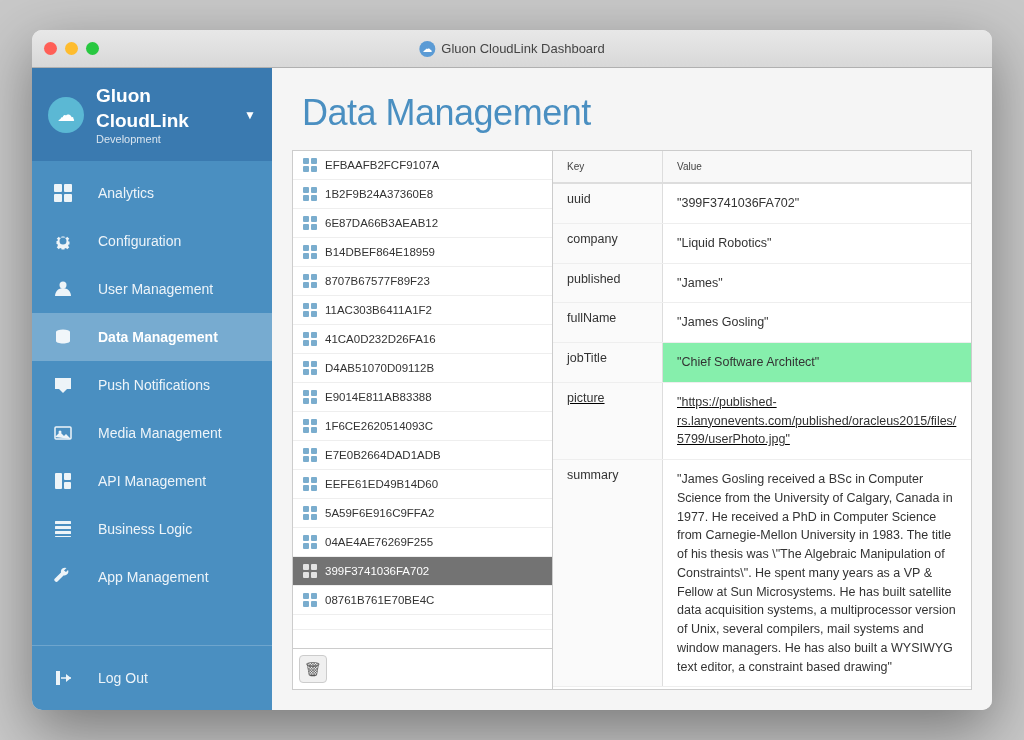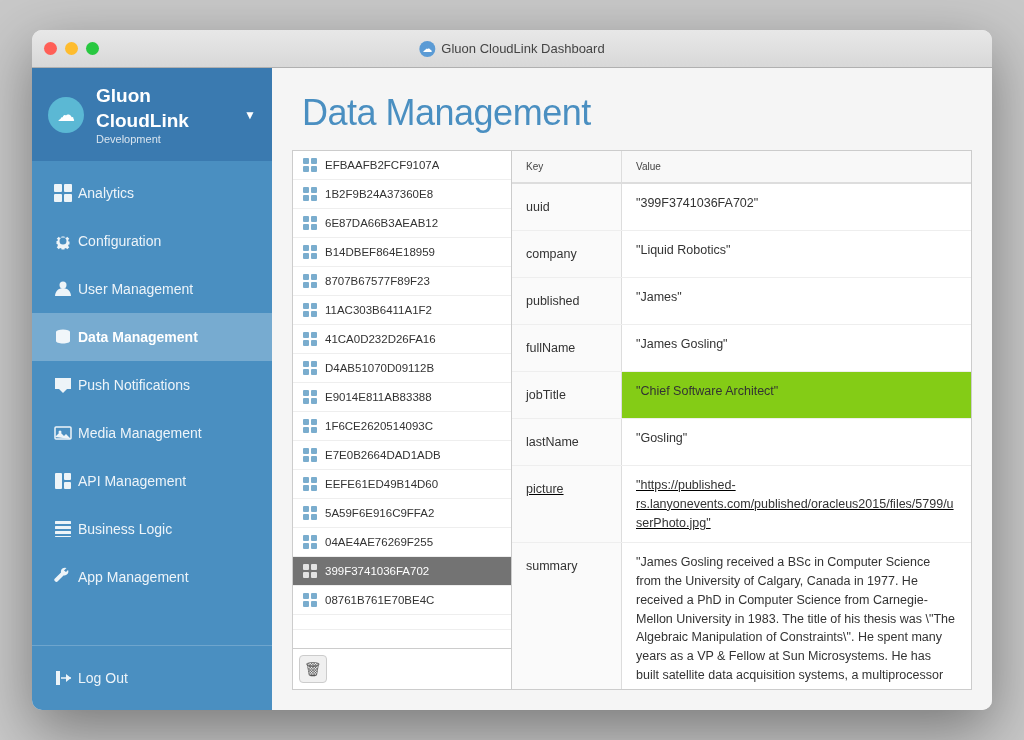--- a/index.html
+++ b/index.html
@@ -172,7 +172,7 @@
       gap: 0;
     }
     .list-panel {
-      width: 220px;
+      width: 261px;
       border: 1px solid #ccc;
       background: white;
       display: flex;

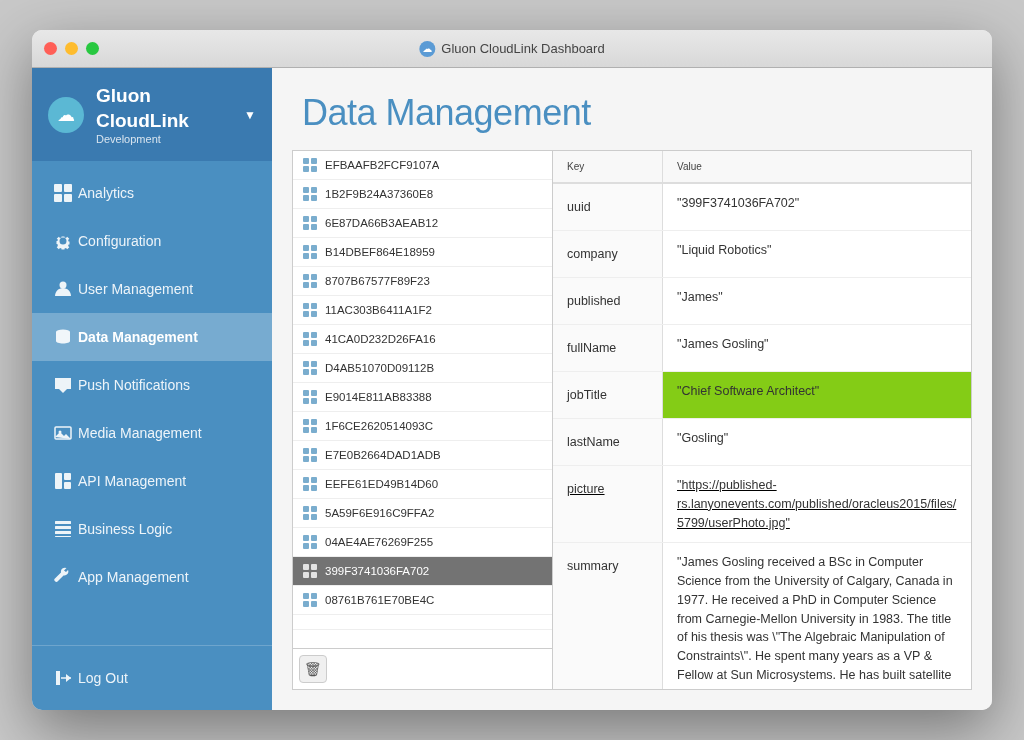--- a/index.html
+++ b/index.html
@@ -123,7 +123,7 @@
     .nav-item {
       display: flex;
       align-items: center;
-      gap: 4px;
+      gap: 24px;
       padding: 13px 20px;
       color: rgba(255,255,255,0.9);
       font-size: 14px;

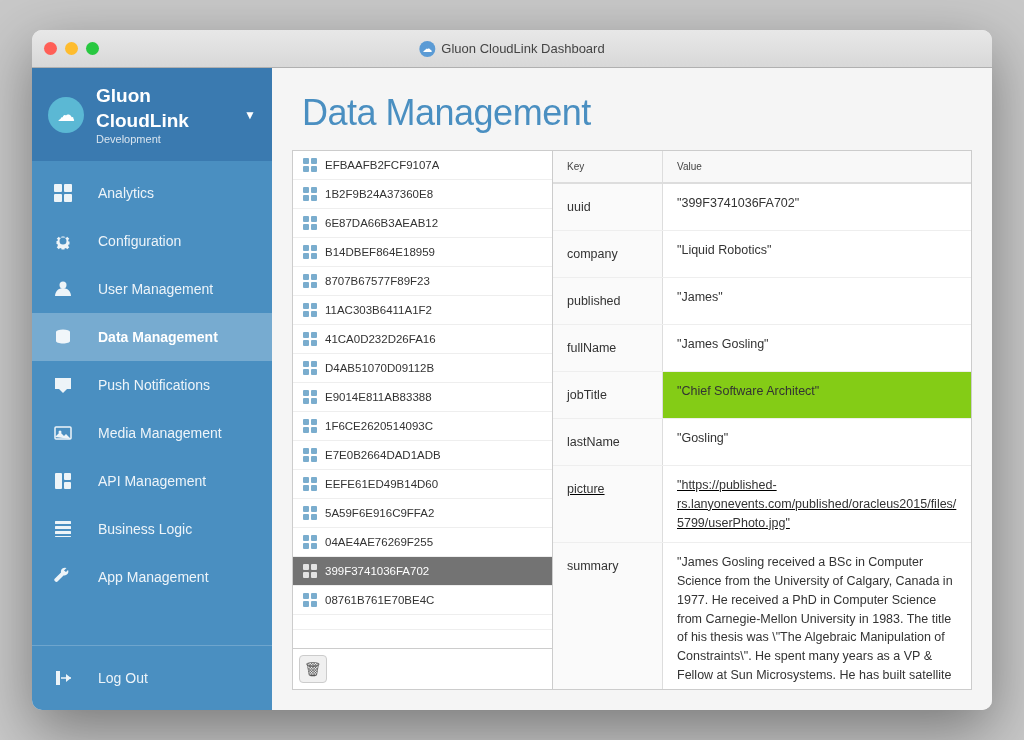--- a/index.html
+++ b/index.html
@@ -268,7 +268,7 @@
     .detail-key {
       width: 110px;
       min-width: 110px;
-      padding: 16px 14px;
+      padding: 8px 14px;
       font-size: 12.5px;
       color: #333;
       border-right: 1px solid #ddd;

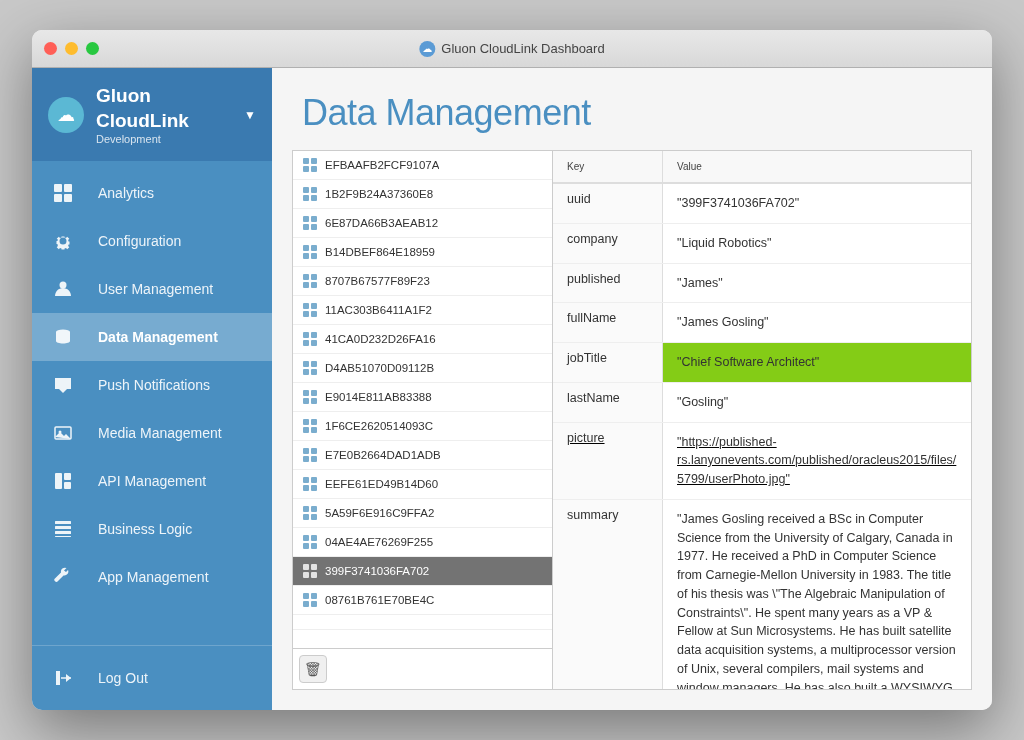--- a/index.html
+++ b/index.html
@@ -263,7 +263,7 @@
       display: flex;
     }
     .detail-row.selected-row {
-      background: #84cc16;
+      background: #86efac;
     }
     .detail-key {
       width: 110px;

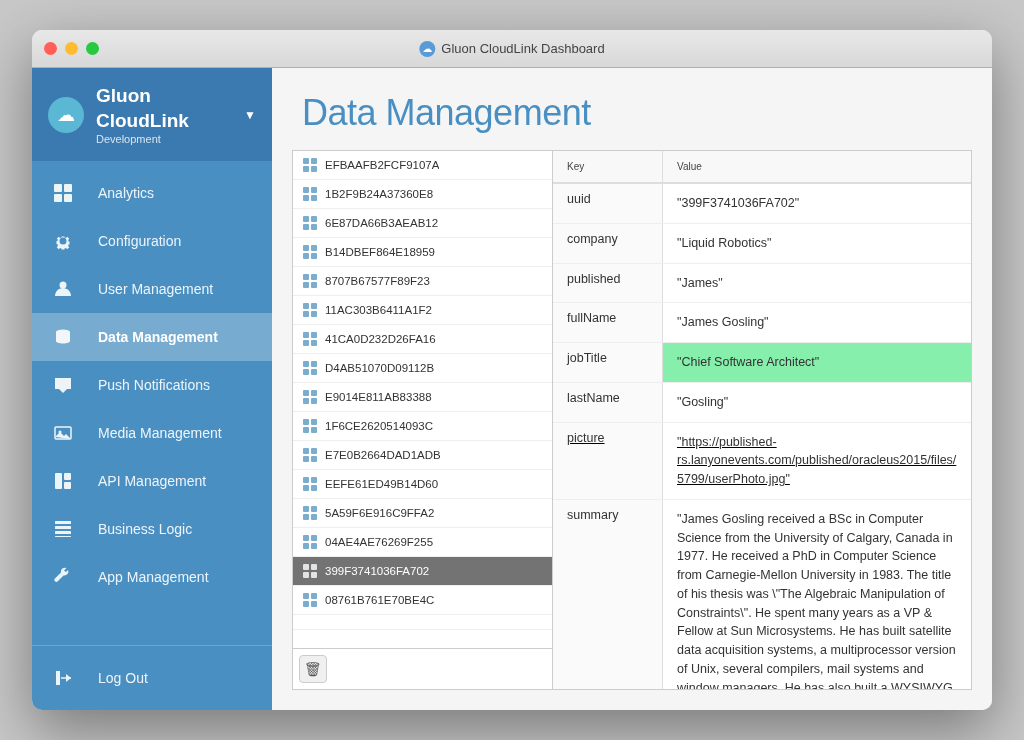--- a/index.html
+++ b/index.html
@@ -648,10 +648,6 @@
                   <div class="detail-key">jobTitle</div>
                   <div class="detail-value">"Chief Software Architect"</div>
                 </div>
-                <div class="detail-row" style="display: flex; border-bottom: 1px solid rgb(238, 238, 238);">
-                  <div class="detail-key">lastName</div>
-                  <div class="detail-value">"Gosling"</div>
-                </div>
                 <div class="detail-row" style="display: flex; border-bottom: 1px solid rgb(238, 238, 238); text-decoration: underline;">
                   <div class="detail-key">picture</div>
                   <div class="detail-value">"https://published-rs.lanyonevents.com/published/oracleus2015/files/5799/userPhoto.jpg"</div>

